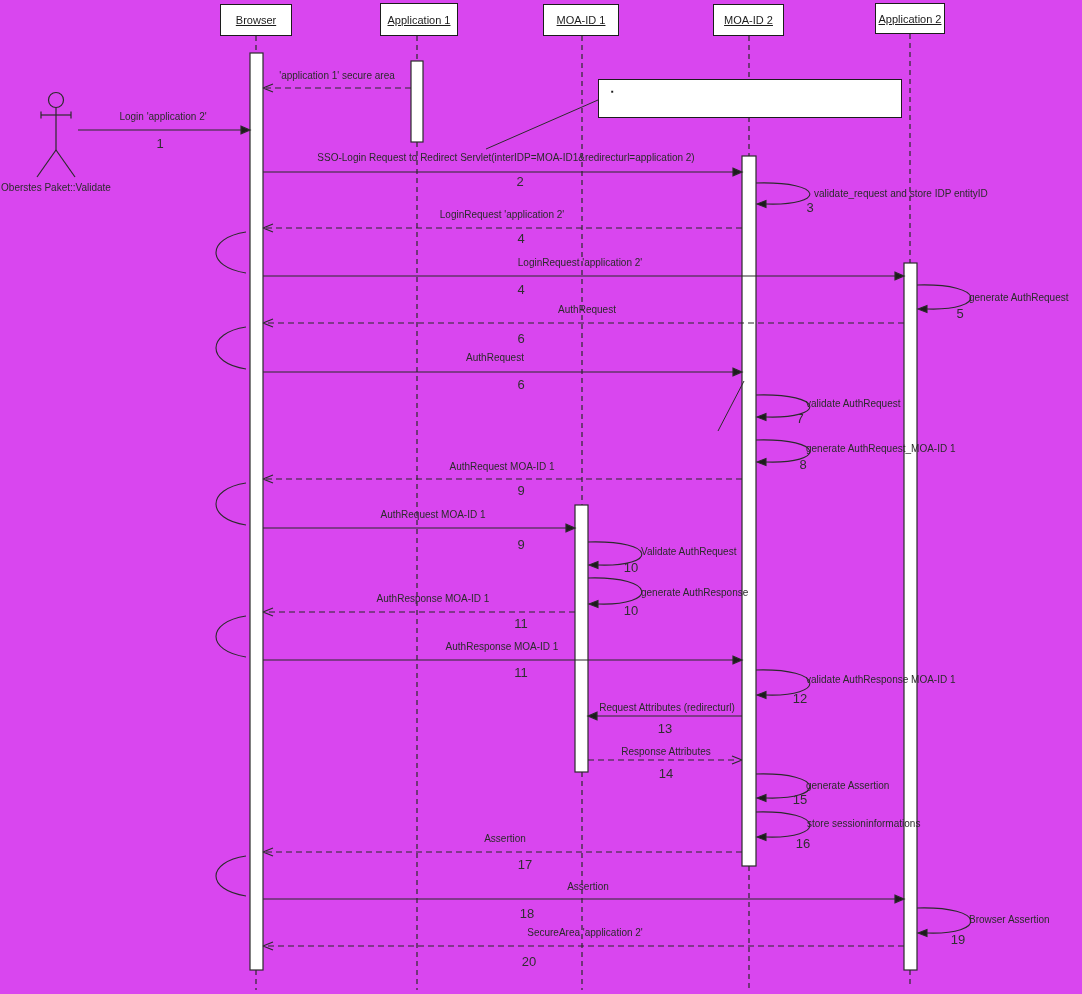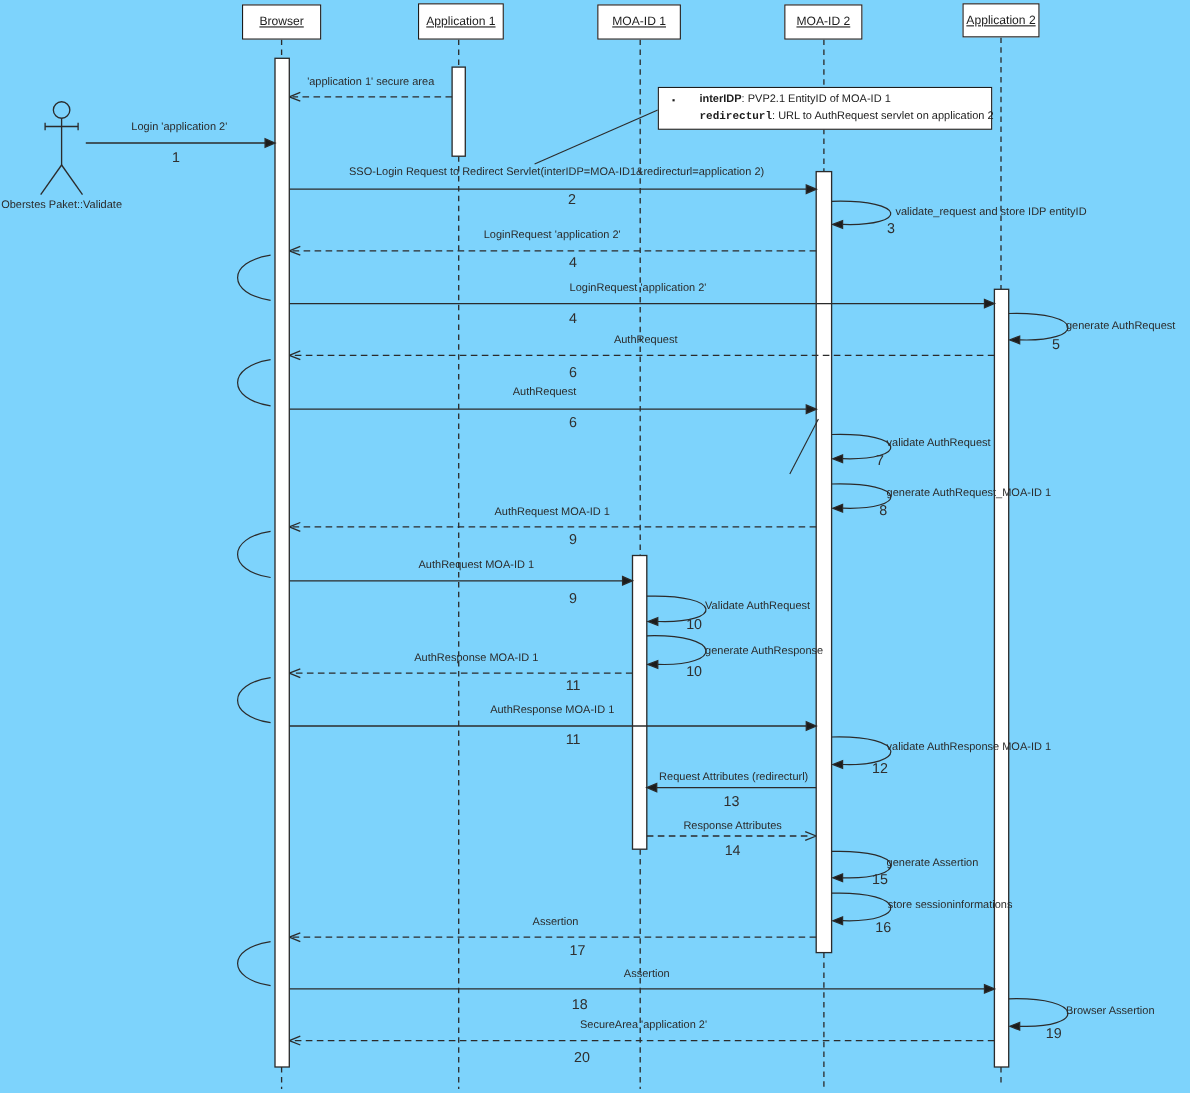--- a/index.html
+++ b/index.html
@@ -4,7 +4,7 @@
 <style>
   html,body { margin:0; padding:0; background:#fff; }
   .canvas {
-    position:relative; width:1082px; height:994px; background:#7dd3fc;
+    position:relative; width:1082px; height:994px; background:#d946ef;
     font-family:"Liberation Sans", sans-serif; color:#262626; overflow:hidden;
   }
   .canvas svg { position:absolute; left:0; top:0; }

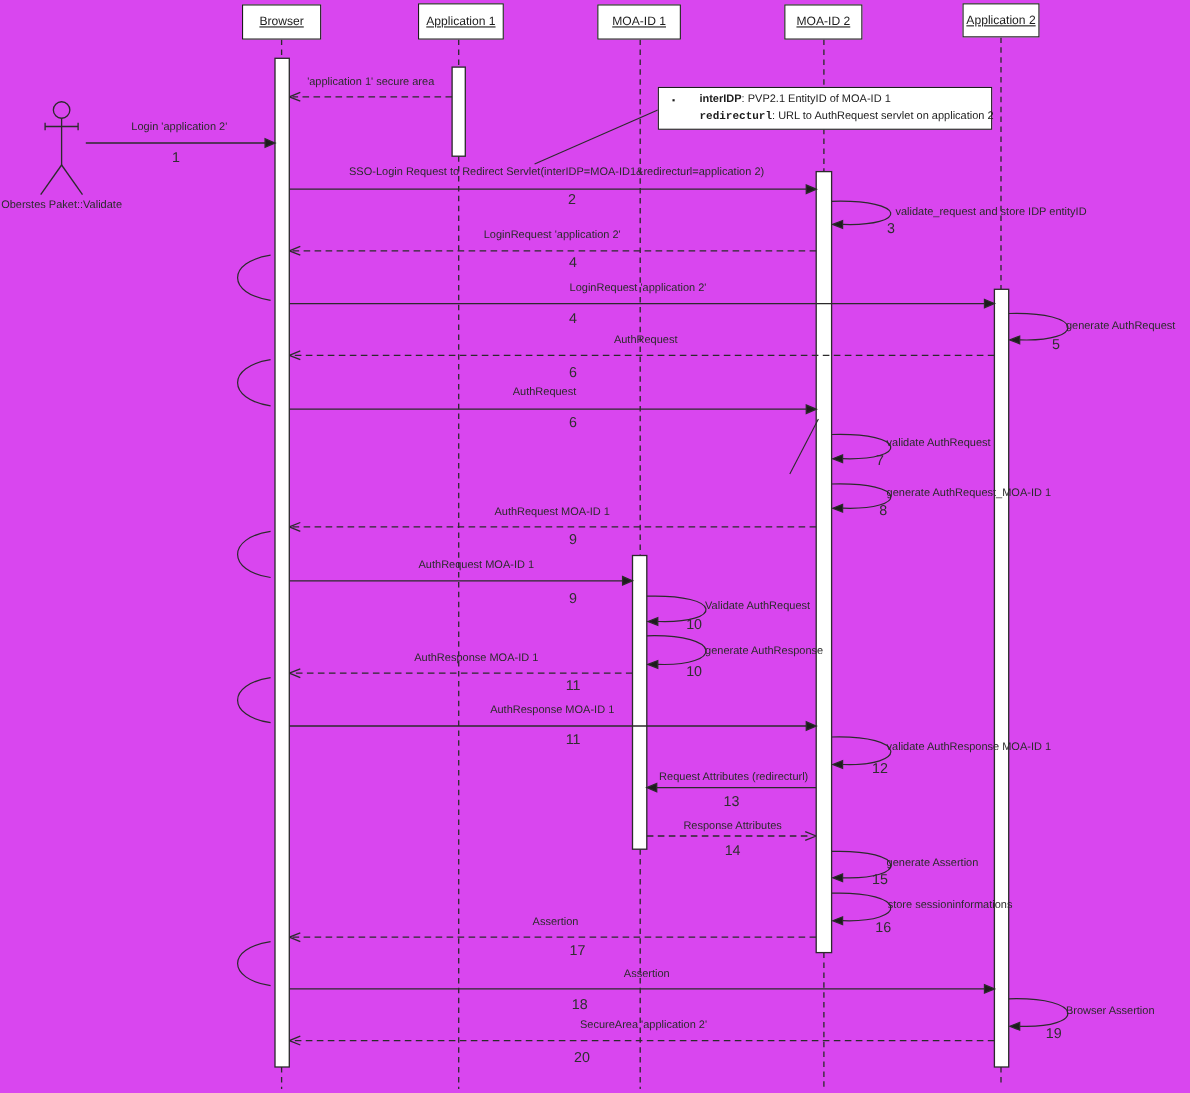--- a/index.html
+++ b/index.html
@@ -246,10 +246,6 @@
 
   <div class="note note-params" style="left:598px;top:79px;width:304px;height:39px">
     <span class="bullet">▪</span>
-    <div class="note-lines">
-      <div><b>interIDP</b><span>: PVP2.1 EntityID of MOA-ID 1</span></div>
-      <div><b class="mono">redirecturl</b><span>: URL to AuthRequest servlet on application 2</span></div>
-    </div>
   </div>
 
   <div class="msg-label" style="left:337px;top:75px">'application 1' secure area</div>

